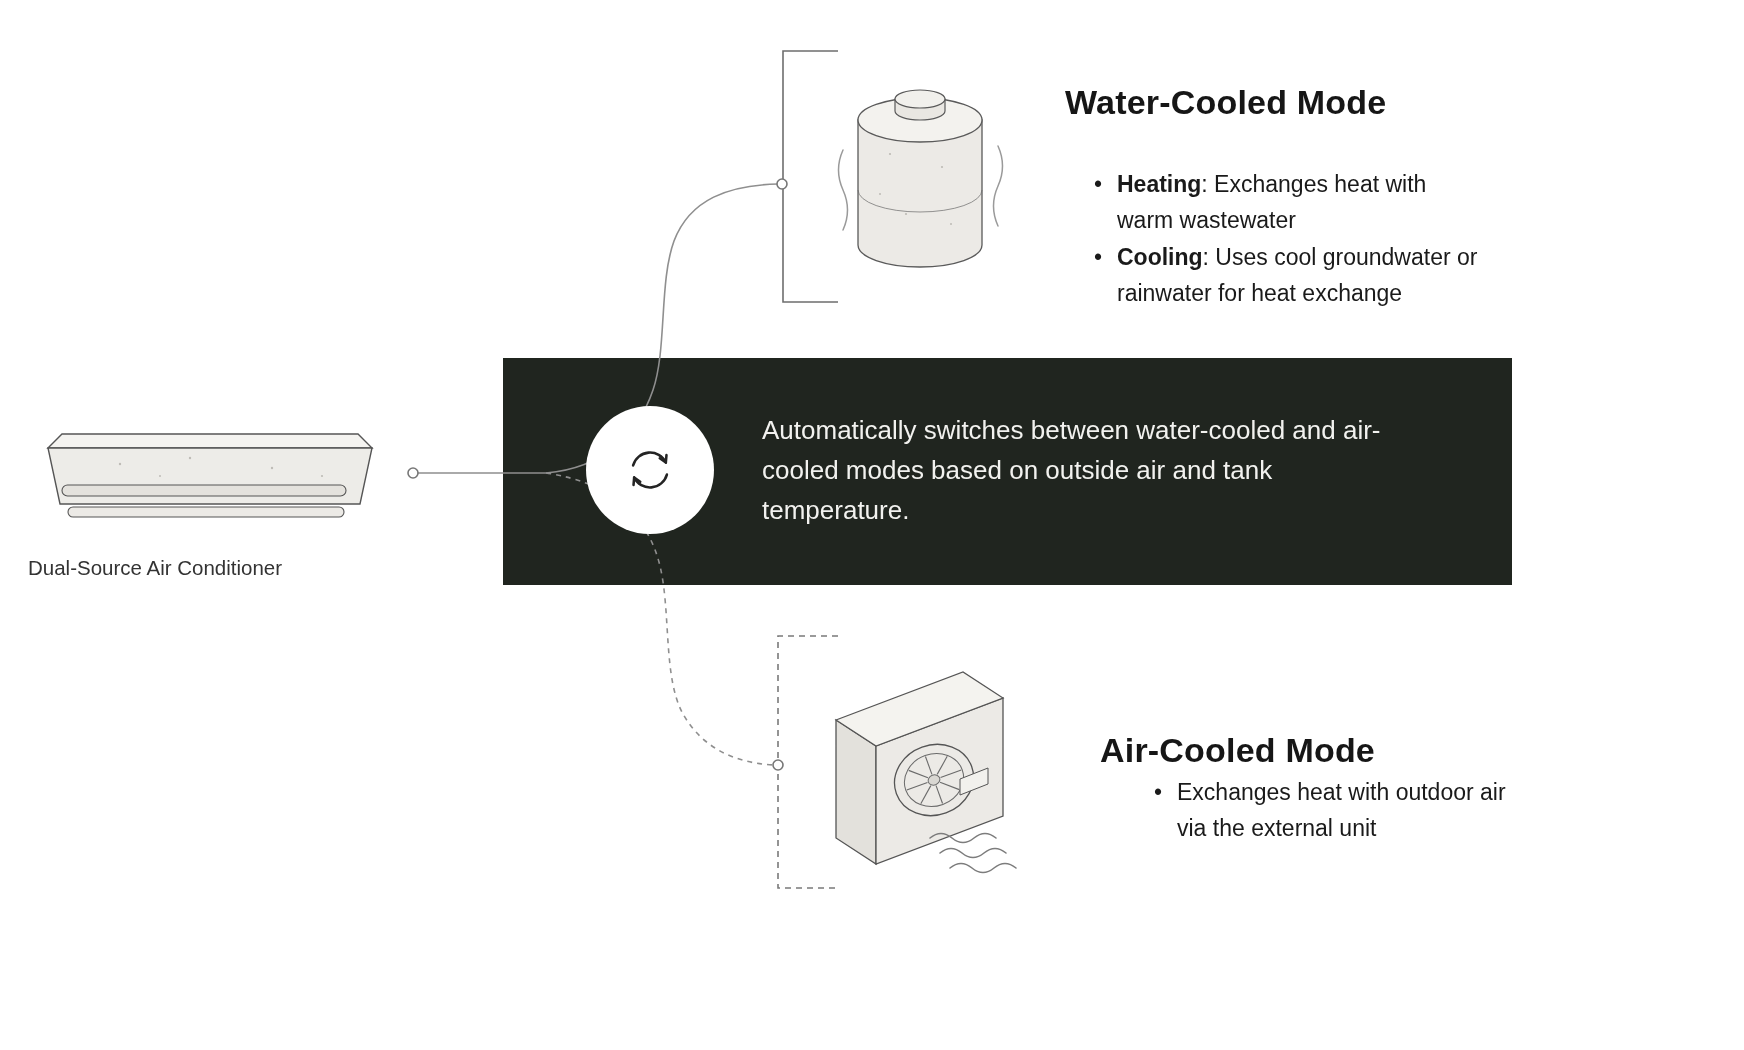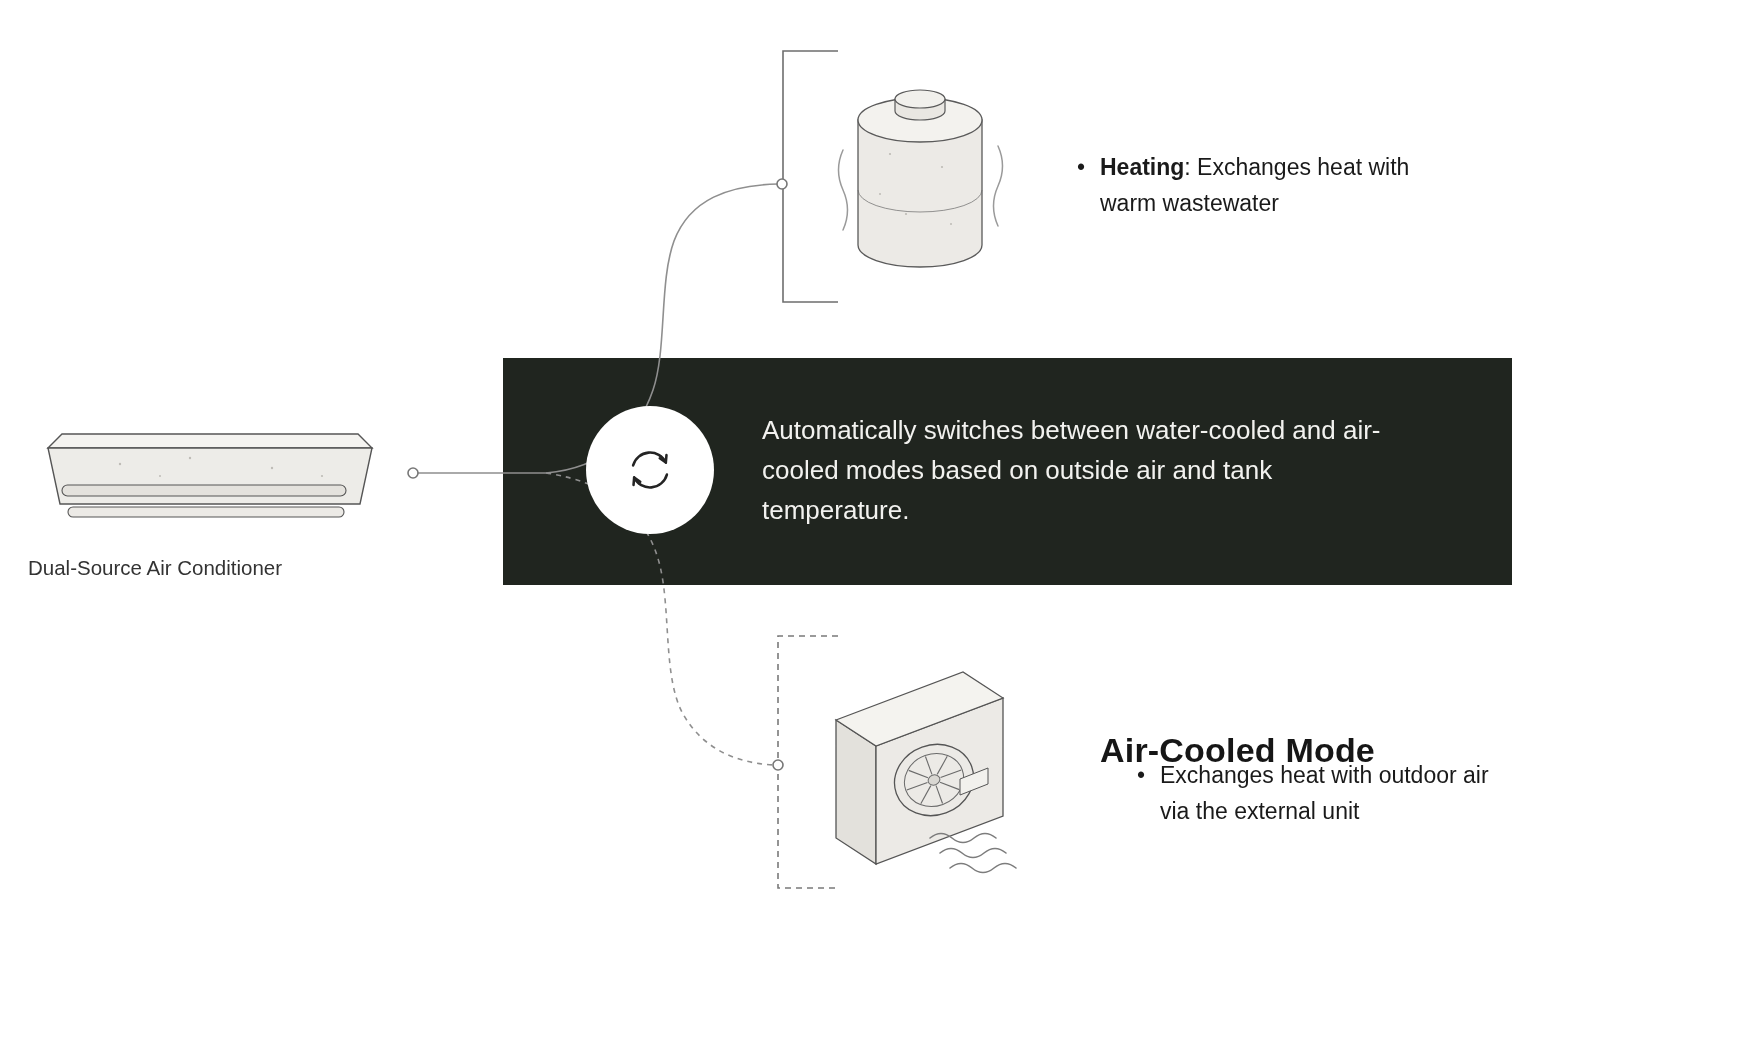--- a/index.html
+++ b/index.html
@@ -84,6 +84,7 @@
     <path d="M 178 74 q 9 20 0 40 q -9 20 0 40" fill="none" stroke="#9a9a9a" stroke-width="1.5" stroke-linecap="round"></path>
   </svg>
 
+  <div class="mode-title water">Water-Cooled Mode</div>
   <ul class="mode-list water">
     <li><strong>Heating</strong><span>: Exchanges heat with
 warm wastewater</span></li>

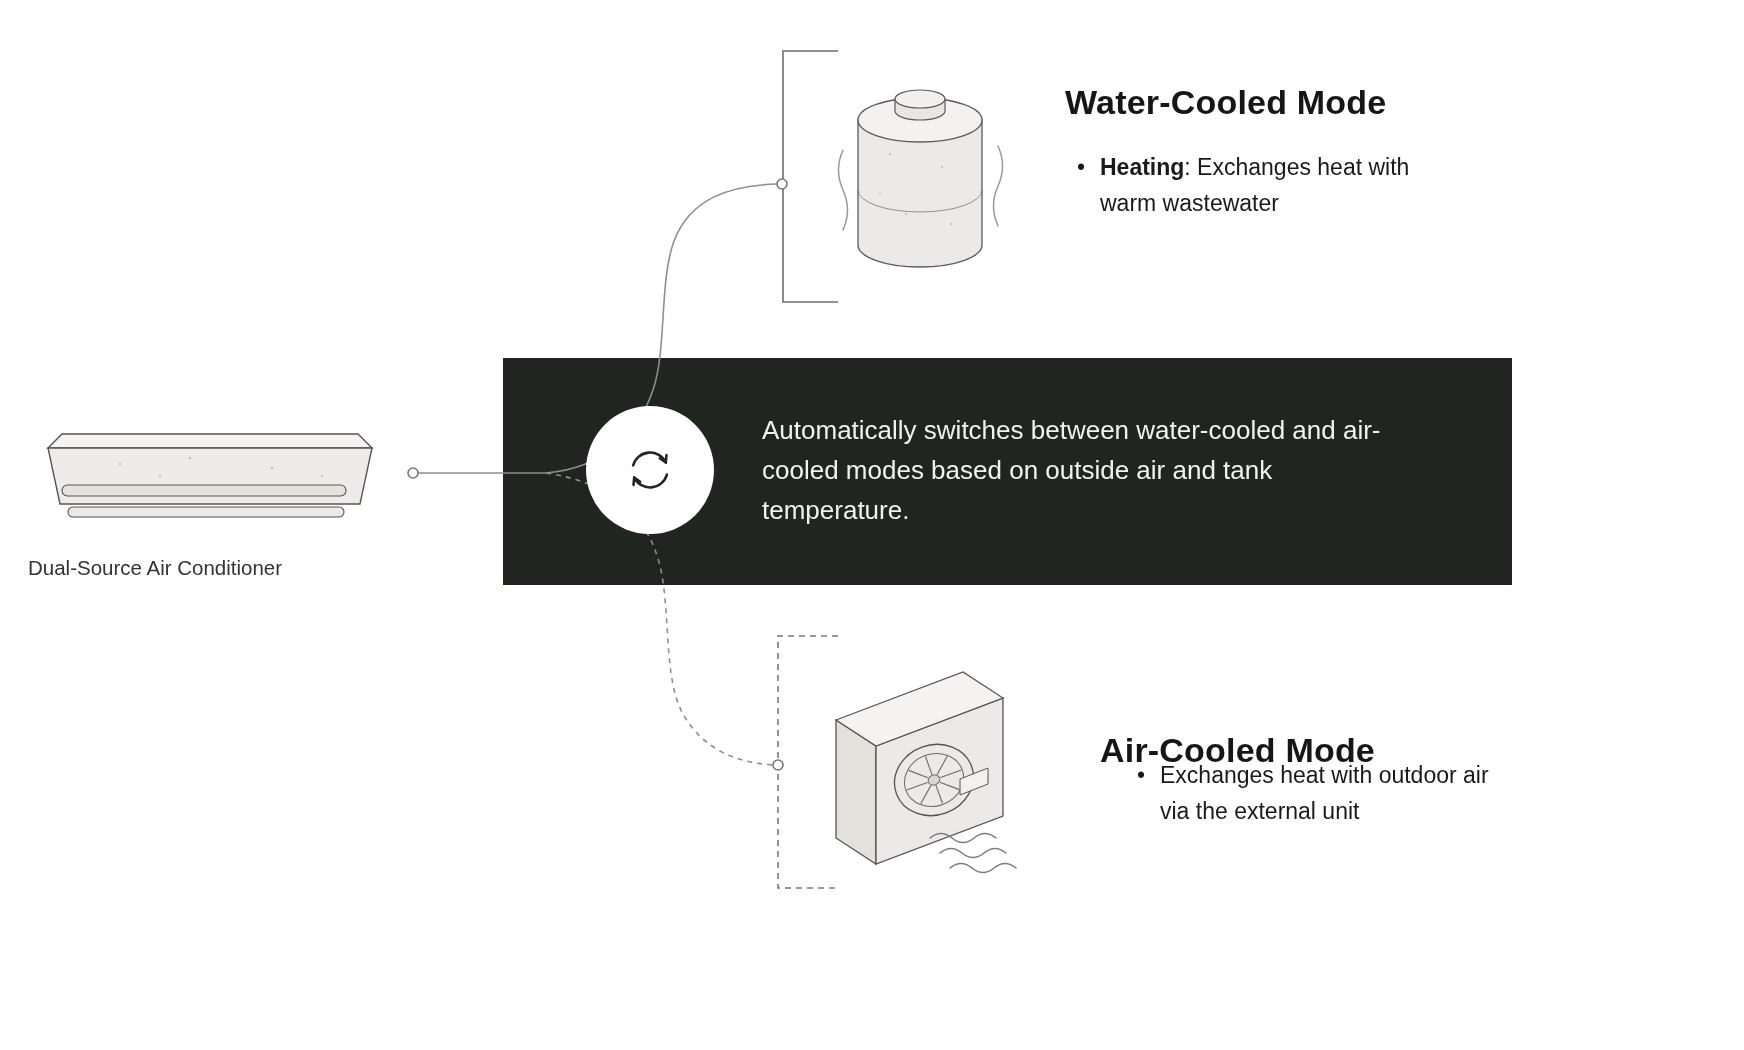--- a/index.html
+++ b/index.html
@@ -14,7 +14,7 @@
   .mode-title{position:absolute;font-size:34px;font-weight:600;color:#161616;letter-spacing:.2px;z-index:2;}
   .mode-title.water{left:1065px;top:83px;}
   .mode-title.air{left:1100px;top:691px;margin-top:40px;}
-  .mode-list{position:absolute;list-style:none;width:470px;margin:0;padding:0;z-index:2;}
+  .mode-list{position:absolute;list-style:none;width:470px;margin:17px;padding:0;z-index:2;}
   .mode-list.water{left:1072px;top:149px;}
   .mode-list.air{left:1132px;top:757px;}
   .mode-list li{position:relative;padding-left:28px;font-size:23px;line-height:36px;color:#1a1a1a;white-space:pre-line;margin-bottom:1px;}

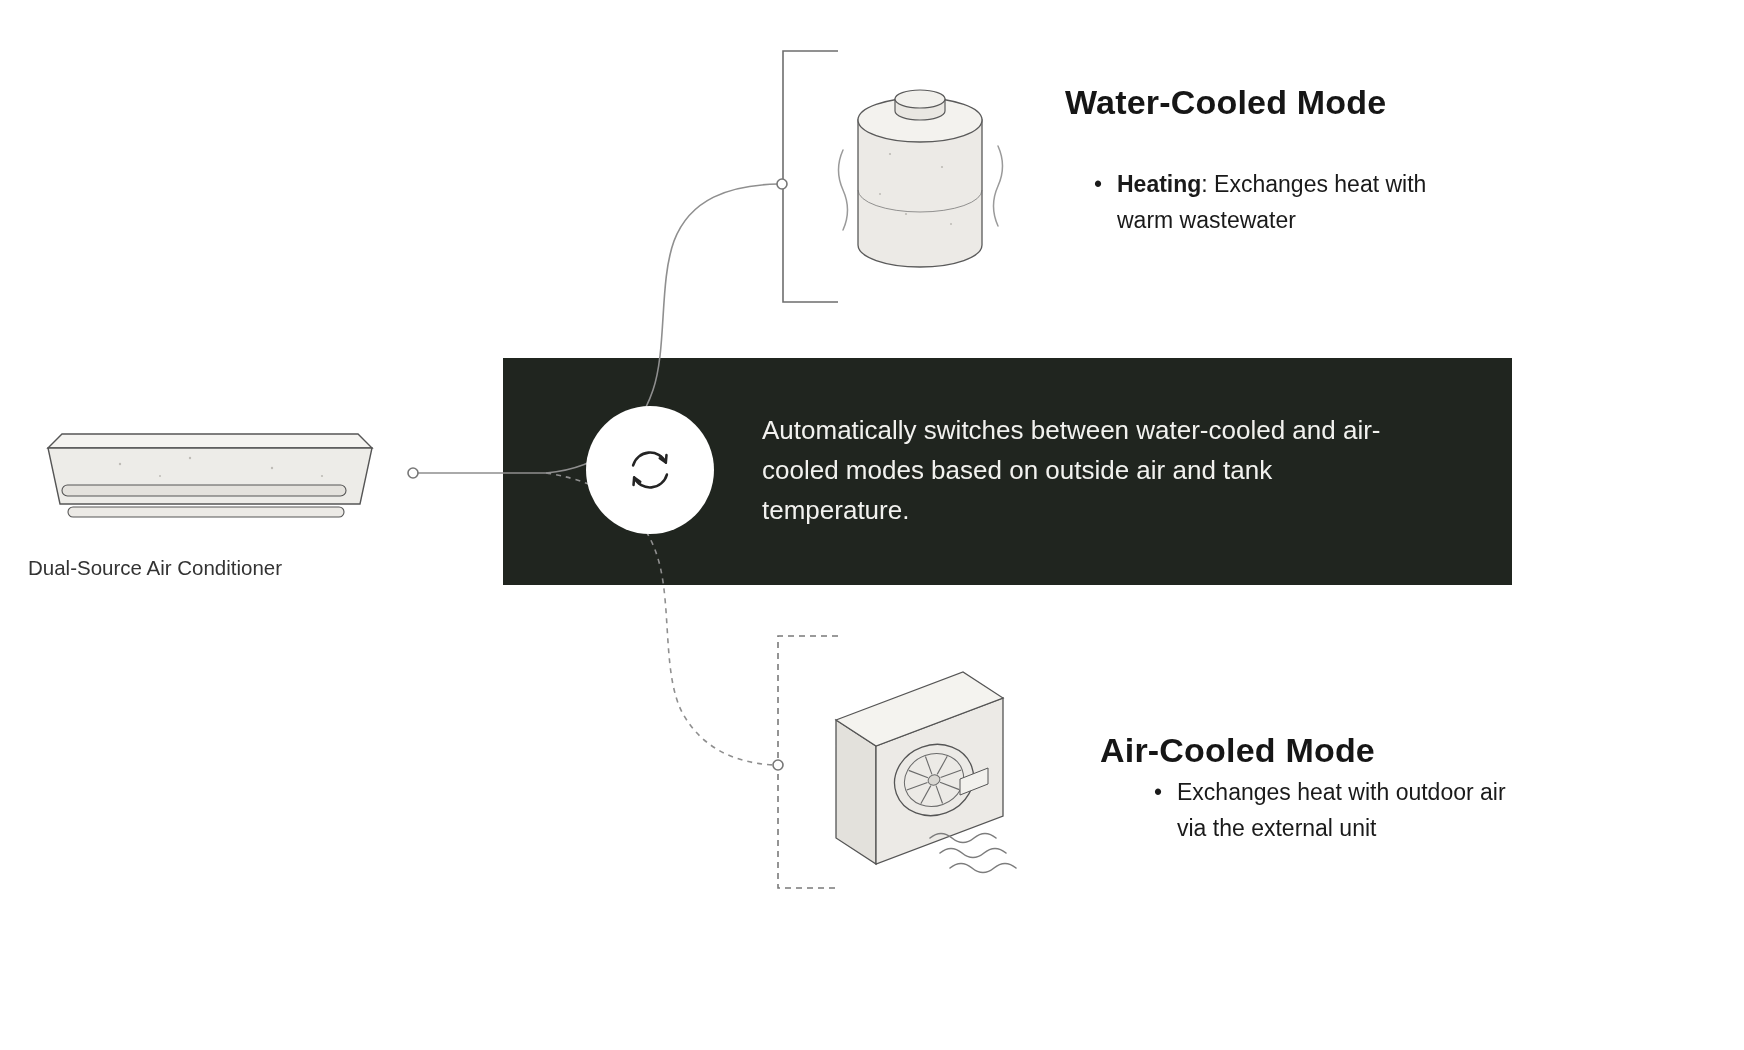--- a/index.html
+++ b/index.html
@@ -88,6 +88,8 @@
   <ul class="mode-list water">
     <li><strong>Heating</strong><span>: Exchanges heat with
 warm wastewater</span></li>
+    <li><strong>Cooling</strong><span>: Uses cool groundwater or
+rainwater for heat exchange</span></li>
   </ul>
 
   <svg class="illus" style="left:818px;top:648px;" width="225" height="245" viewBox="0 0 225 245">

